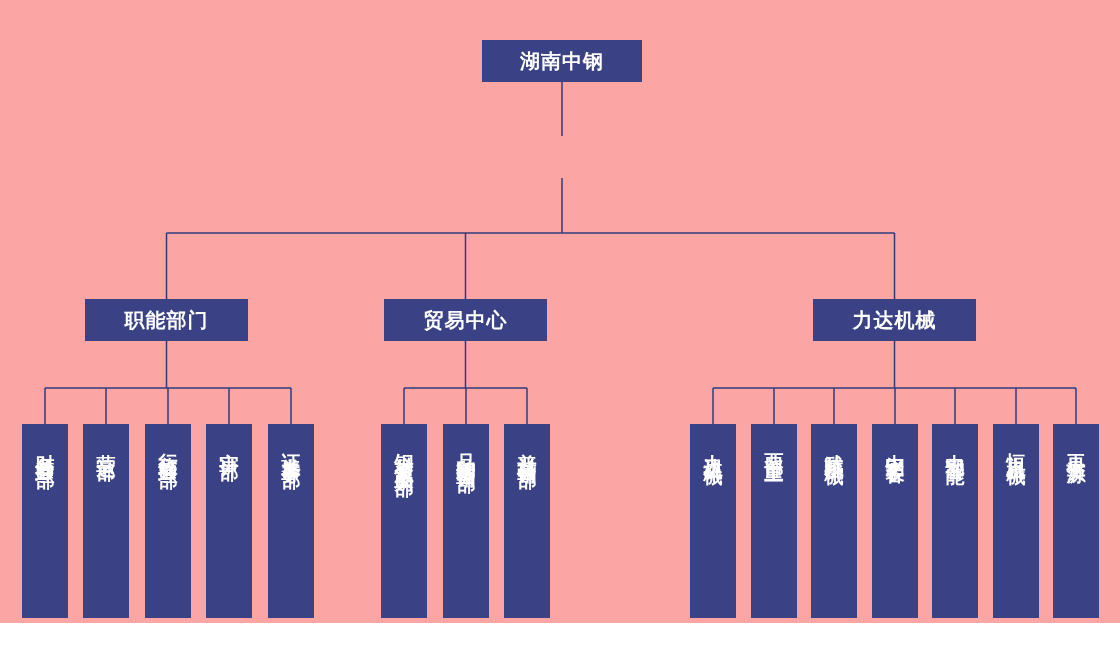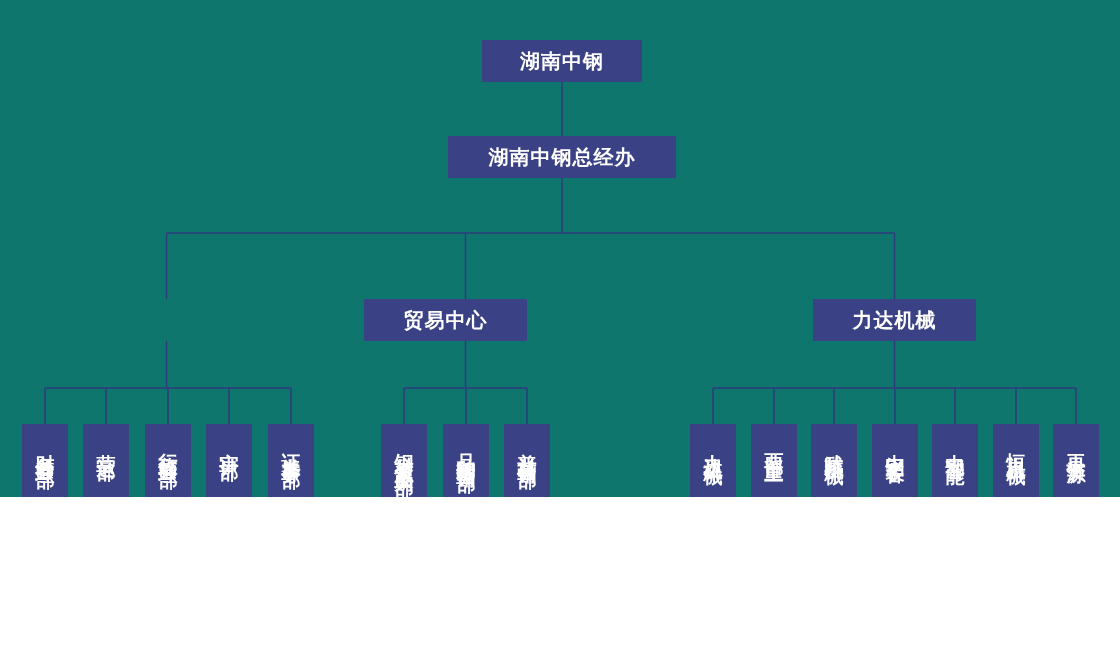--- a/index.html
+++ b/index.html
@@ -10,8 +10,8 @@
   .canvas {
     position: relative;
     width: 1120px;
-    height: 497px;
-    background: #0f766e;
+    height: 623px;
+    background: #fca5a5;
     overflow: hidden;
     font-family: "Liberation Sans", "DejaVu Sans", sans-serif;
   }

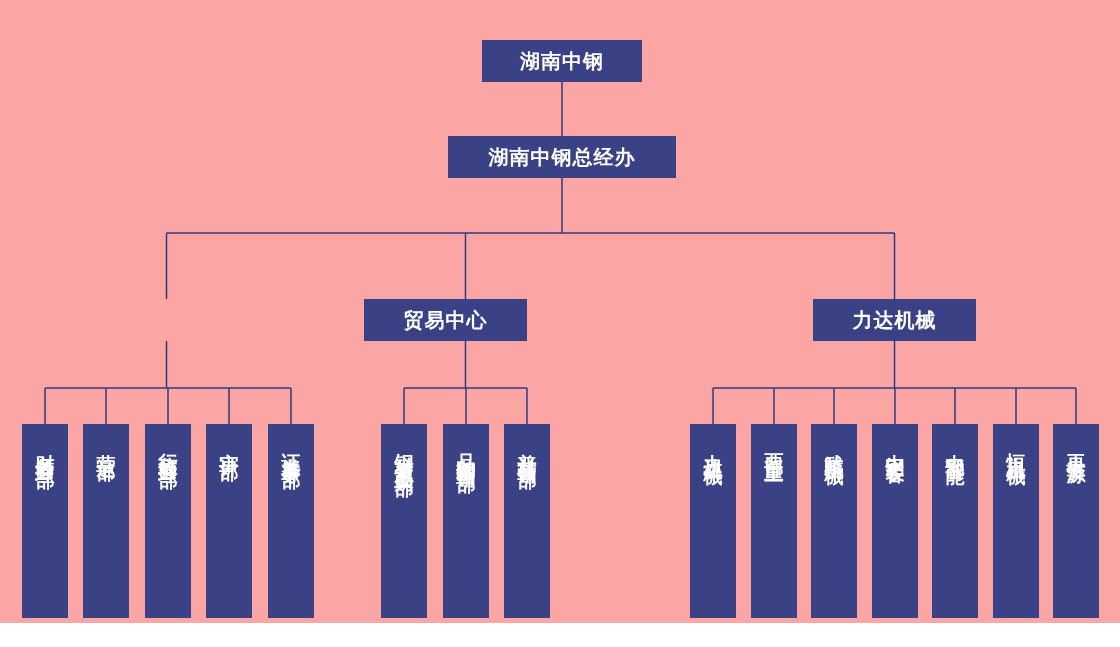--- a/index.html
+++ b/index.html
@@ -81,7 +81,6 @@
 
   <div class="node hnode root-node">湖南中钢</div>
 
-  <div class="node hnode office-node">湖南中钢总经办</div>
 
   <div class="node hnode group-node" style="left:364px;">贸易中心</div>
   <div class="node hnode group-node" style="left:813px;">力达机械</div>

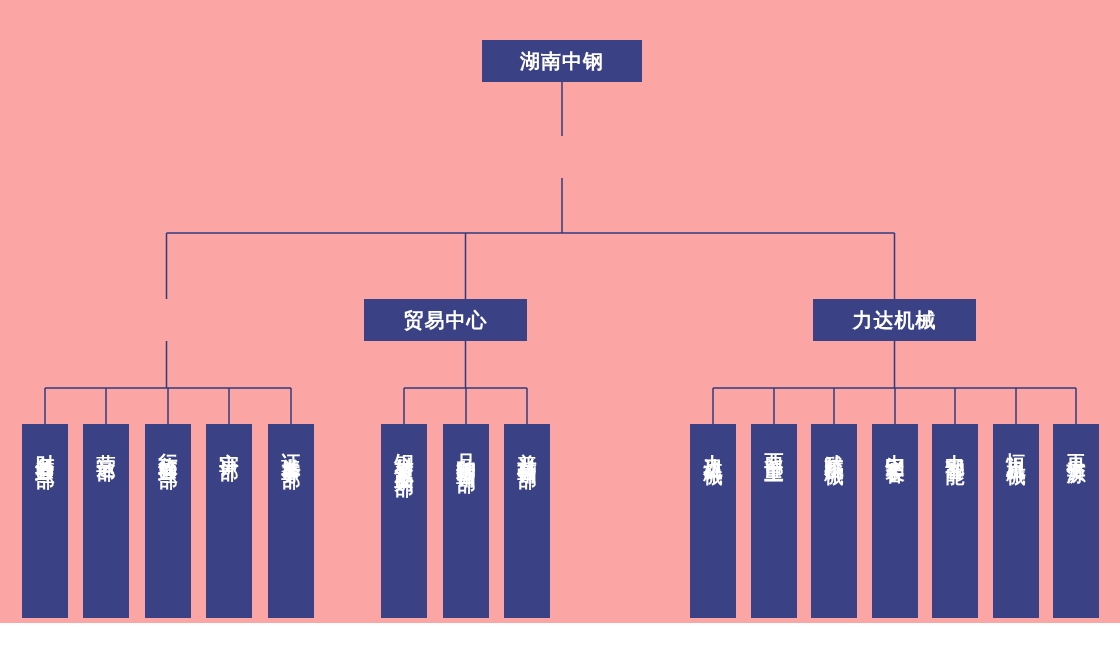--- a/index.html
+++ b/index.html
@@ -82,6 +82,7 @@
   <div class="node hnode root-node">湖南中钢</div>
 
 
+  <div class="node hnode group-node" style="left:85px;">职能部门</div>
   <div class="node hnode group-node" style="left:364px;">贸易中心</div>
   <div class="node hnode group-node" style="left:813px;">力达机械</div>
 

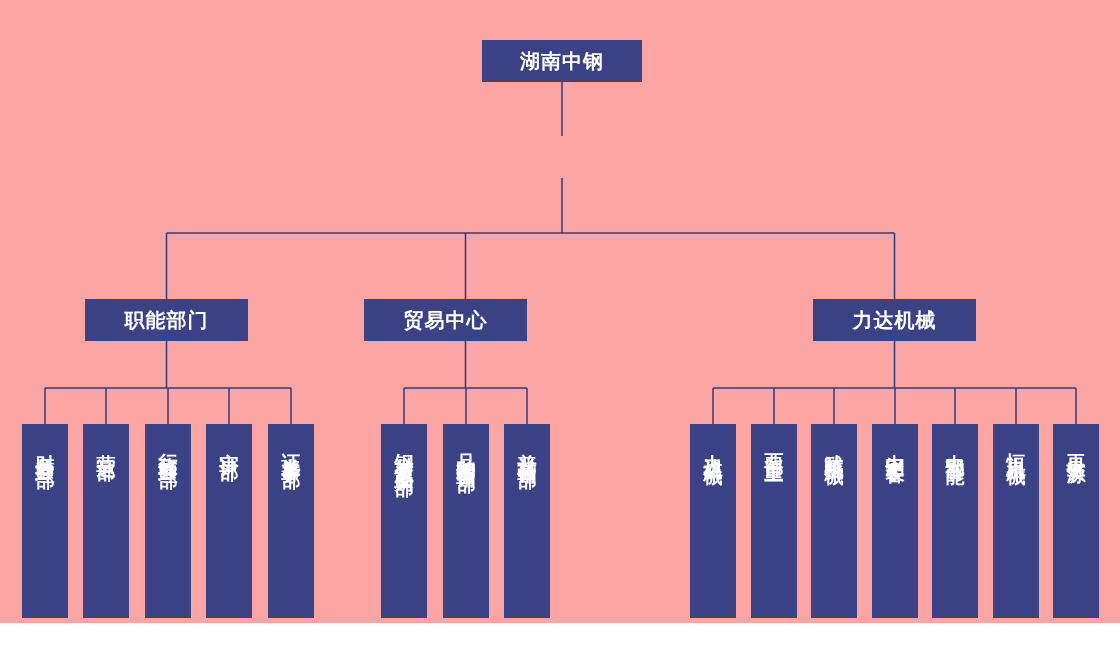--- a/index.html
+++ b/index.html
@@ -83,7 +83,7 @@
 
 
   <div class="node hnode group-node" style="left:85px;">职能部门</div>
-  <div class="node hnode group-node" style="left:364px;">贸易中心</div>
+  <div class="node hnode group-node" style="left:384px;">贸易中心</div>
   <div class="node hnode group-node" style="left:813px;">力达机械</div>
 
   <div class="node vnode" style="left:22px;">财务管理部</div>

